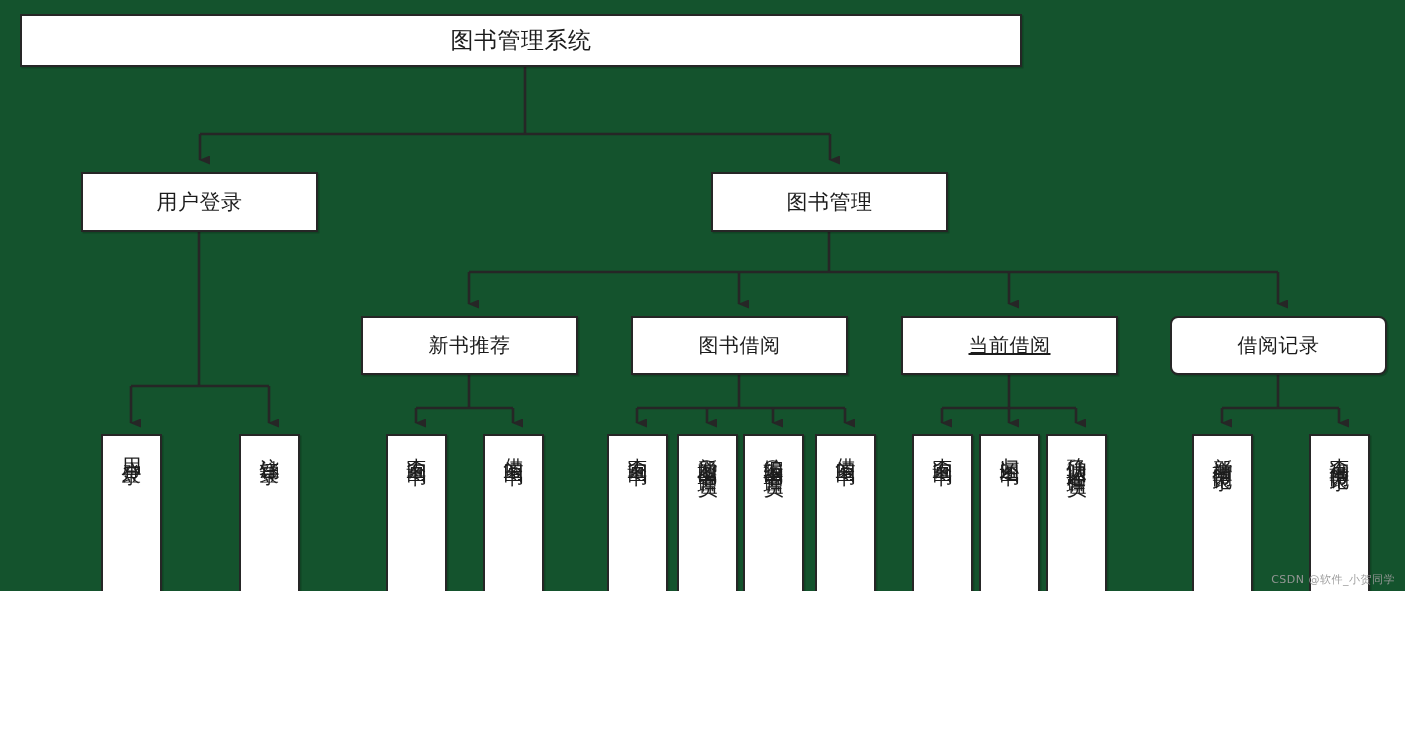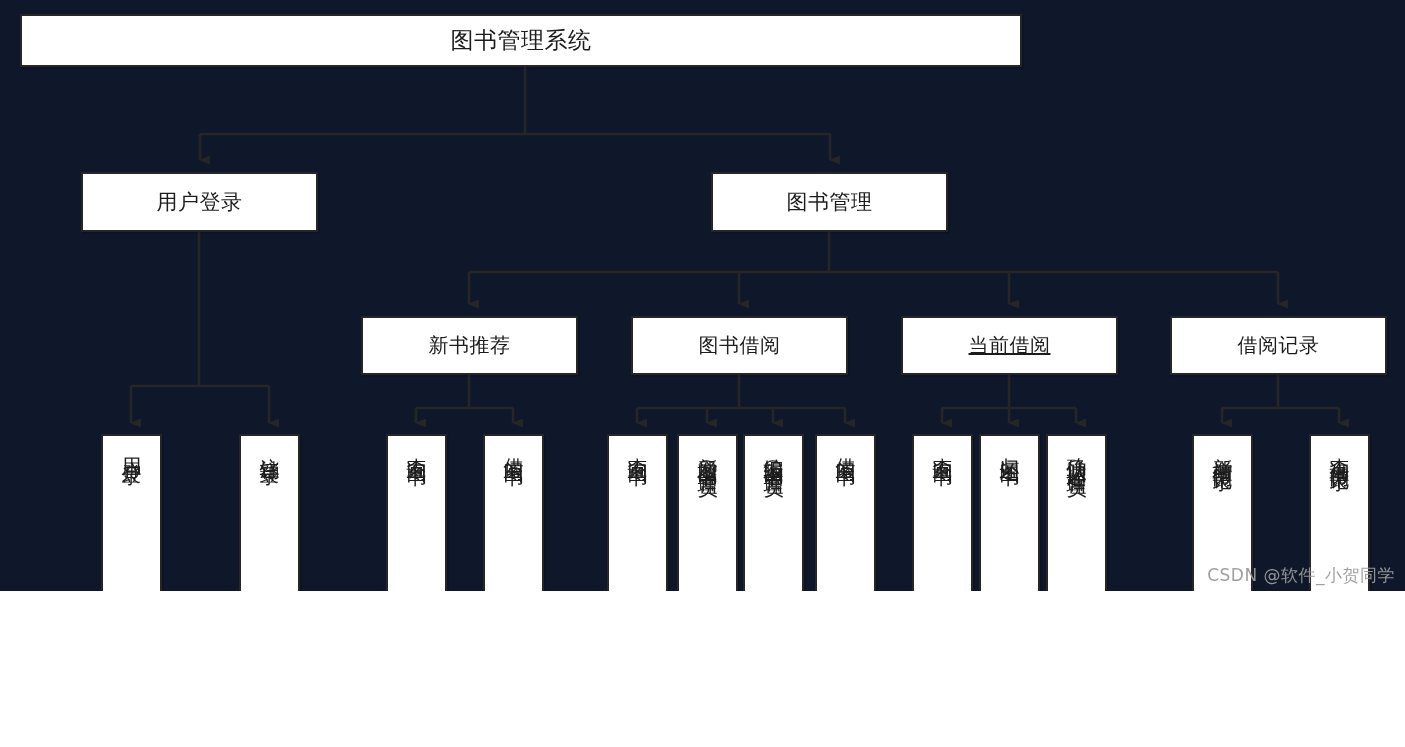--- a/index.html
+++ b/index.html
@@ -12,7 +12,7 @@
     position:relative;
     width:1405px;
     height:591px;
-    background:#0f172a;
+    background:#14532d;
     overflow:hidden;
   }
   

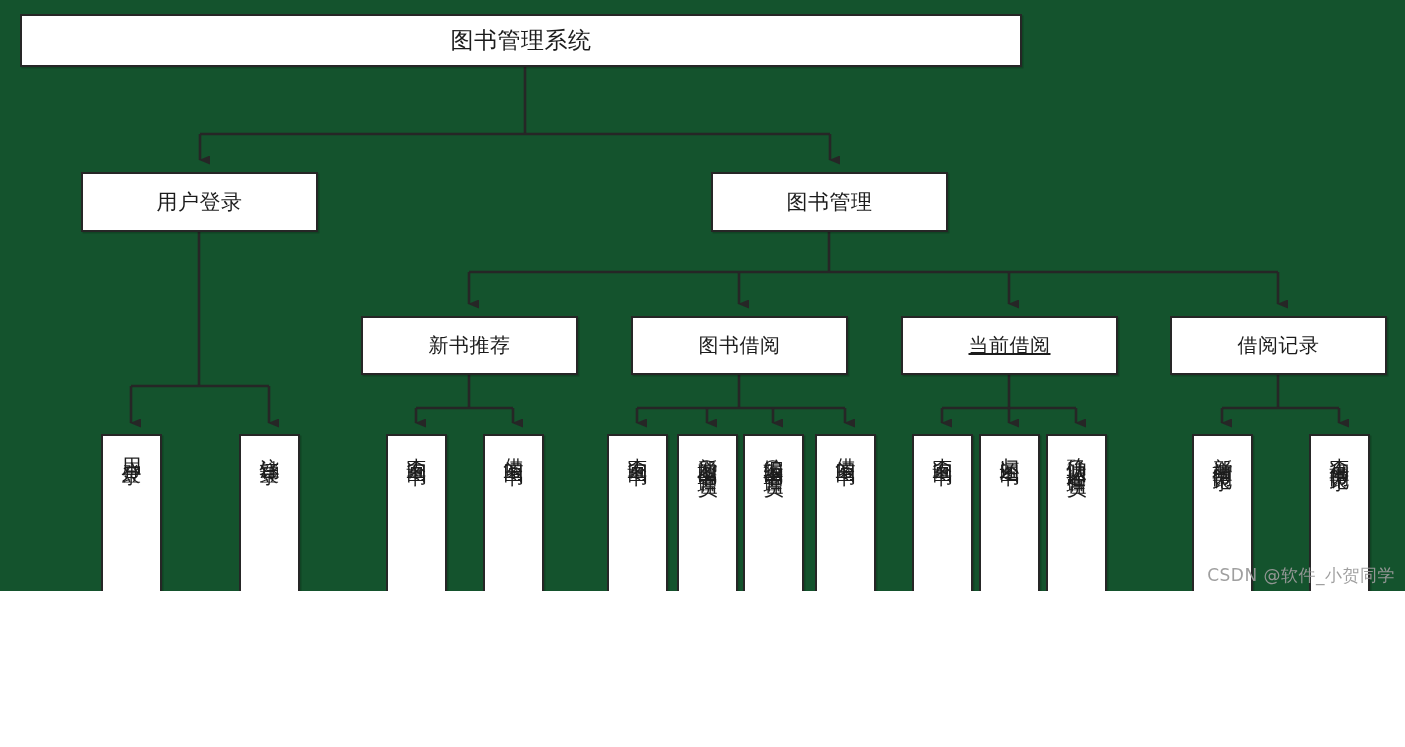--- a/index.html
+++ b/index.html
@@ -153,7 +153,7 @@
     <span class="label">当前借阅</span>
   </div>
 
-  <div class="node h3" style="left:1170px; top:316px; width:217px; height:59px;">
+  <div class="node h3" style="left:1170px; top:316px; width:217px; height:59px;border-radius:8px;">
     <span class="label">借阅记录</span>
   </div>
 

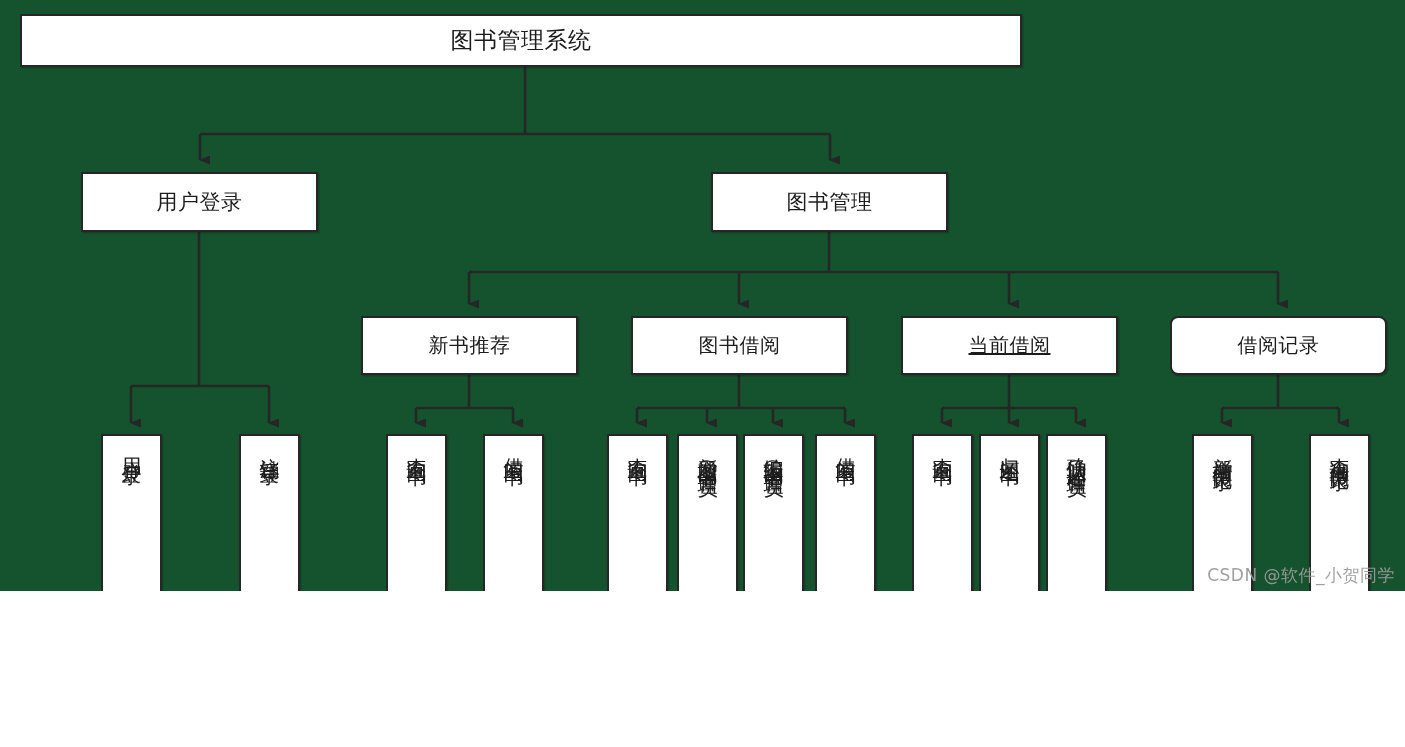--- a/index.html
+++ b/index.html
@@ -65,7 +65,7 @@
     position:absolute;
     right:10px;
     bottom:4px;
-    font-size:17px;
+    font-size:11px;
     color:#9a9a9a;
     letter-spacing:0.5px;
     white-space:nowrap;

